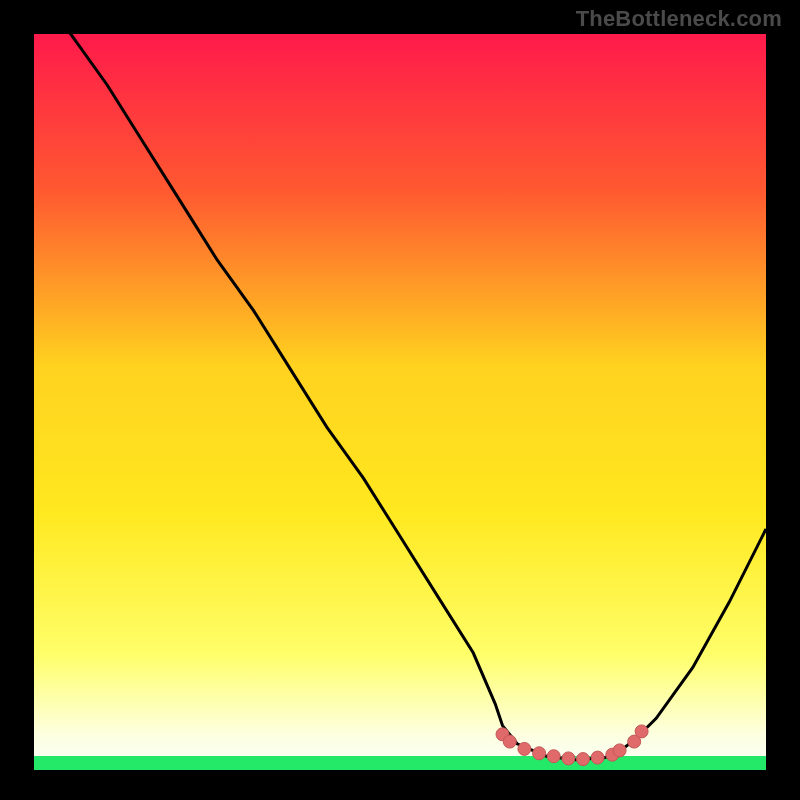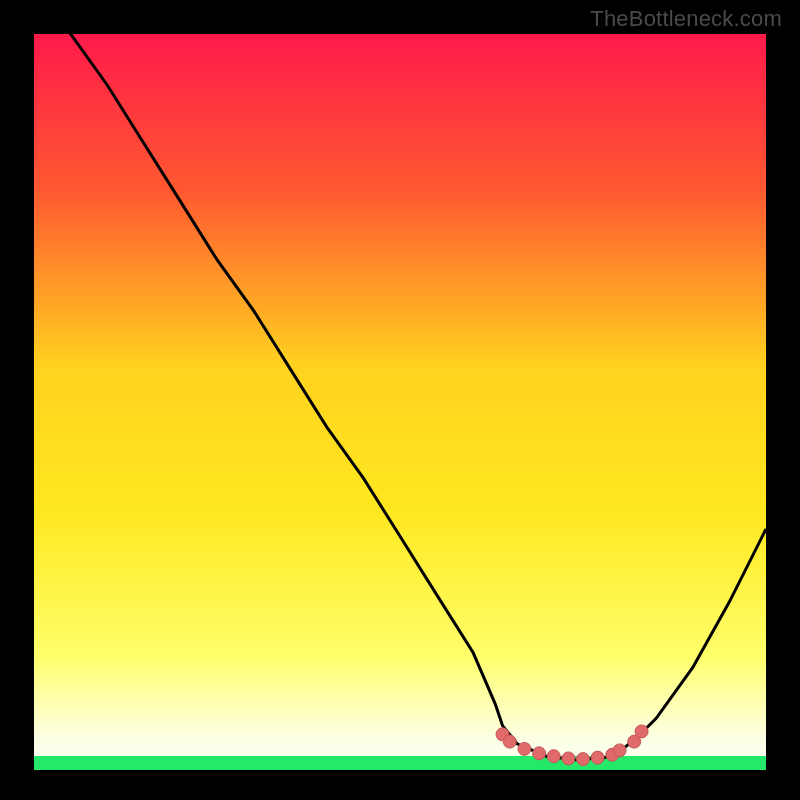--- a/index.html
+++ b/index.html
@@ -23,7 +23,7 @@
     right: 18px;
     color: #4a4a4a;
     font-size: 22px;
-    font-weight: 400;
+    font-weight: 700;
     letter-spacing: 0.2px;
     user-select: none;
   }

